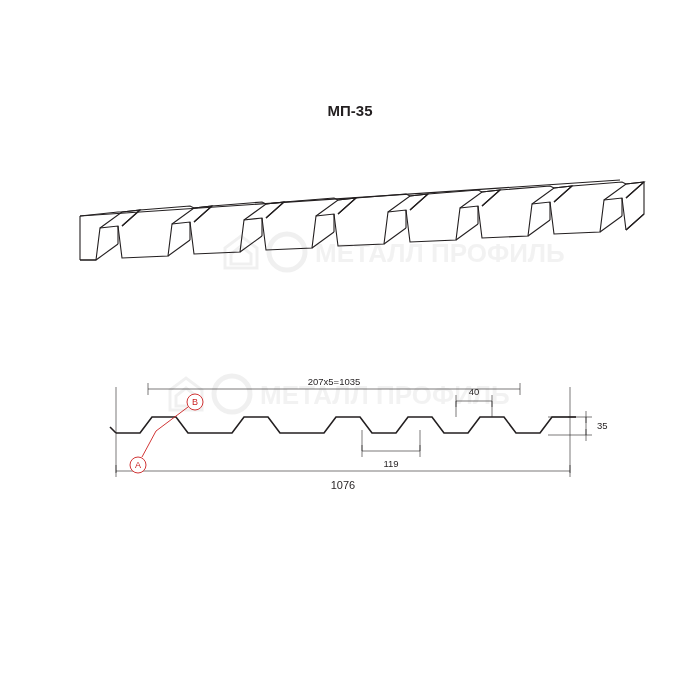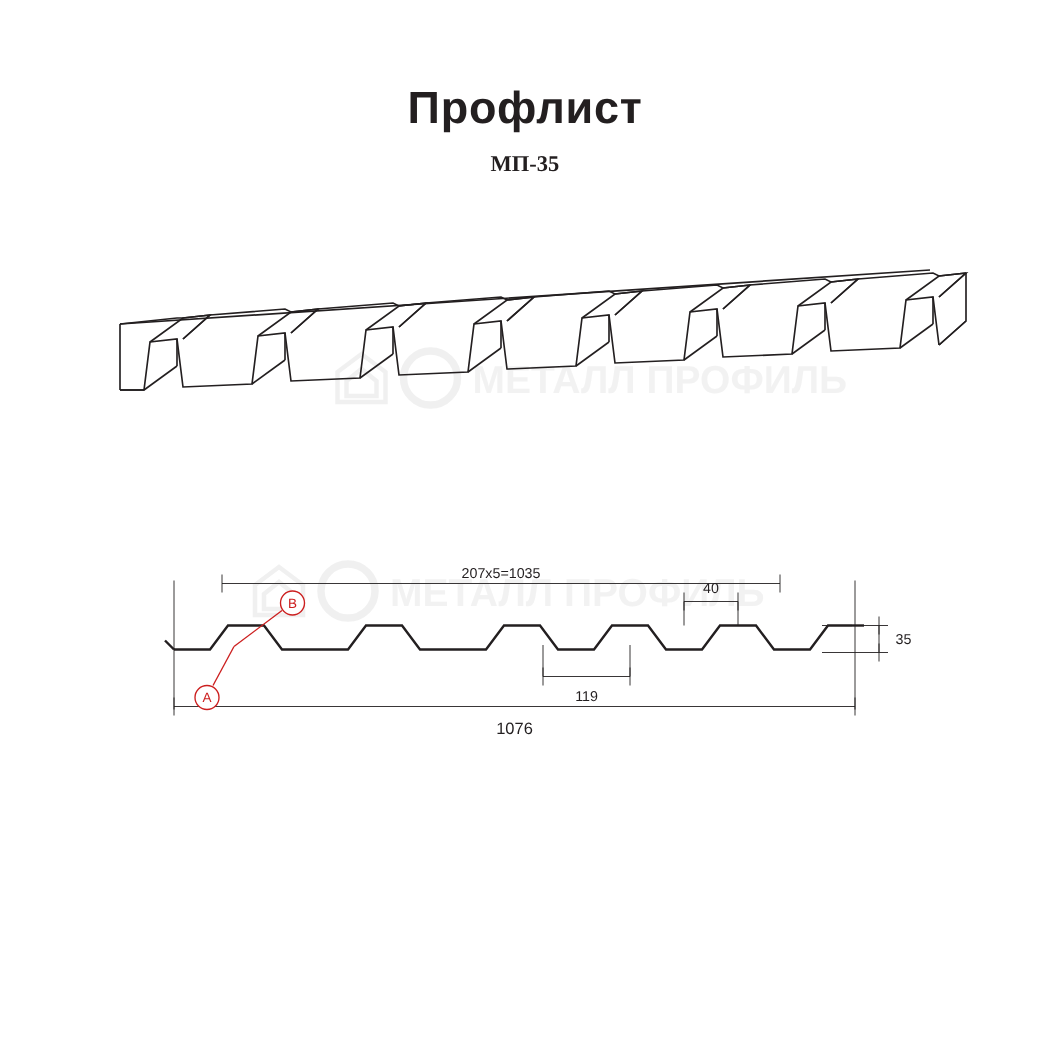--- a/index.html
+++ b/index.html
@@ -95,7 +95,6 @@
 
 <div class="page">
 
-  <div class="title">Профлист</div>
   <div class="subtitle">МП-35</div>
 
   <div class="wm wm1">

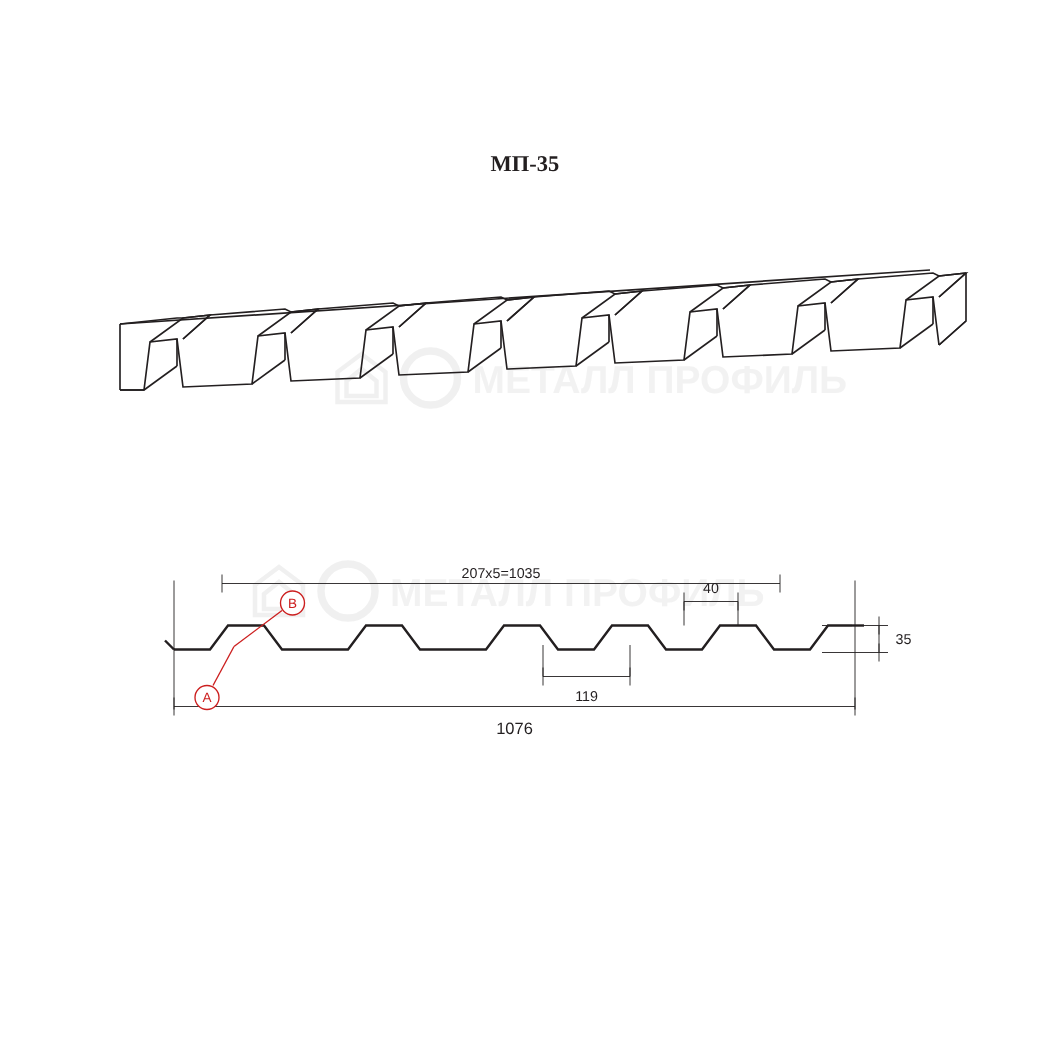--- a/index.html
+++ b/index.html
@@ -40,7 +40,6 @@
     font-size: 15px;
     font-weight: bold;
     color: #231f20;
-    font-family: Liberation Serif, serif;
   }
   .footer {
     position: absolute;

